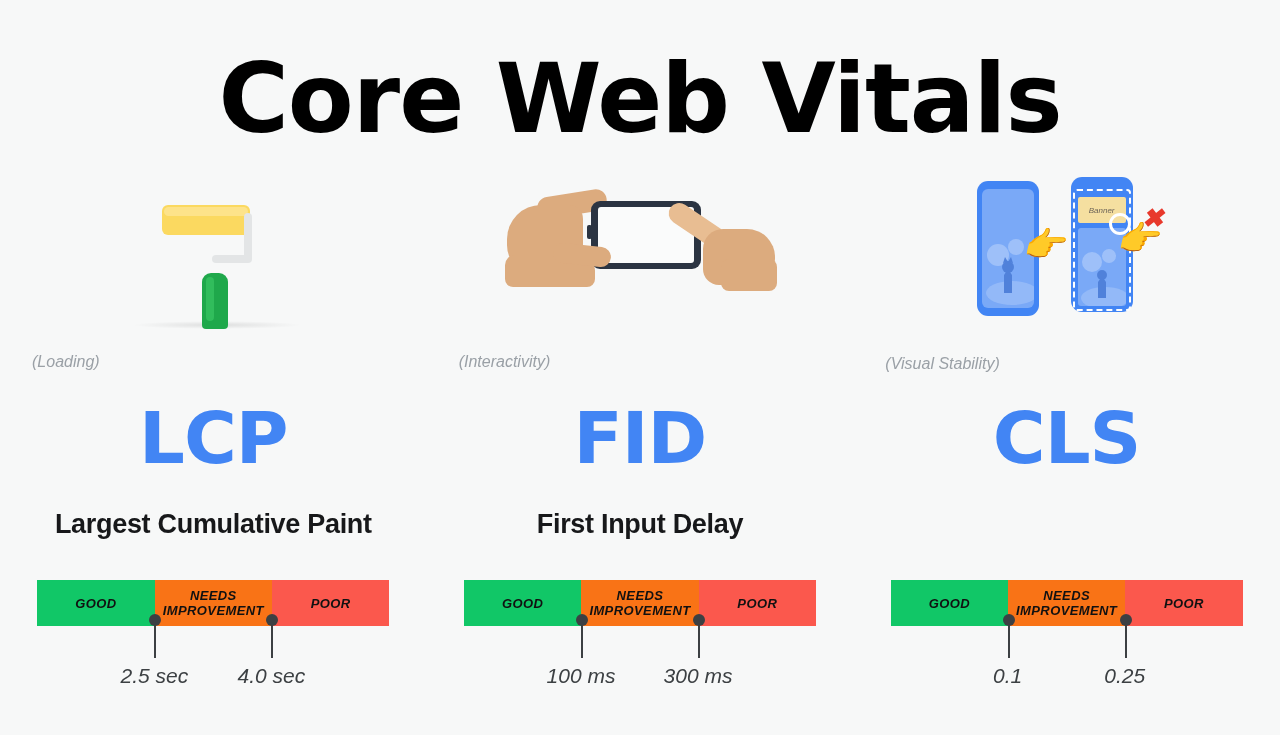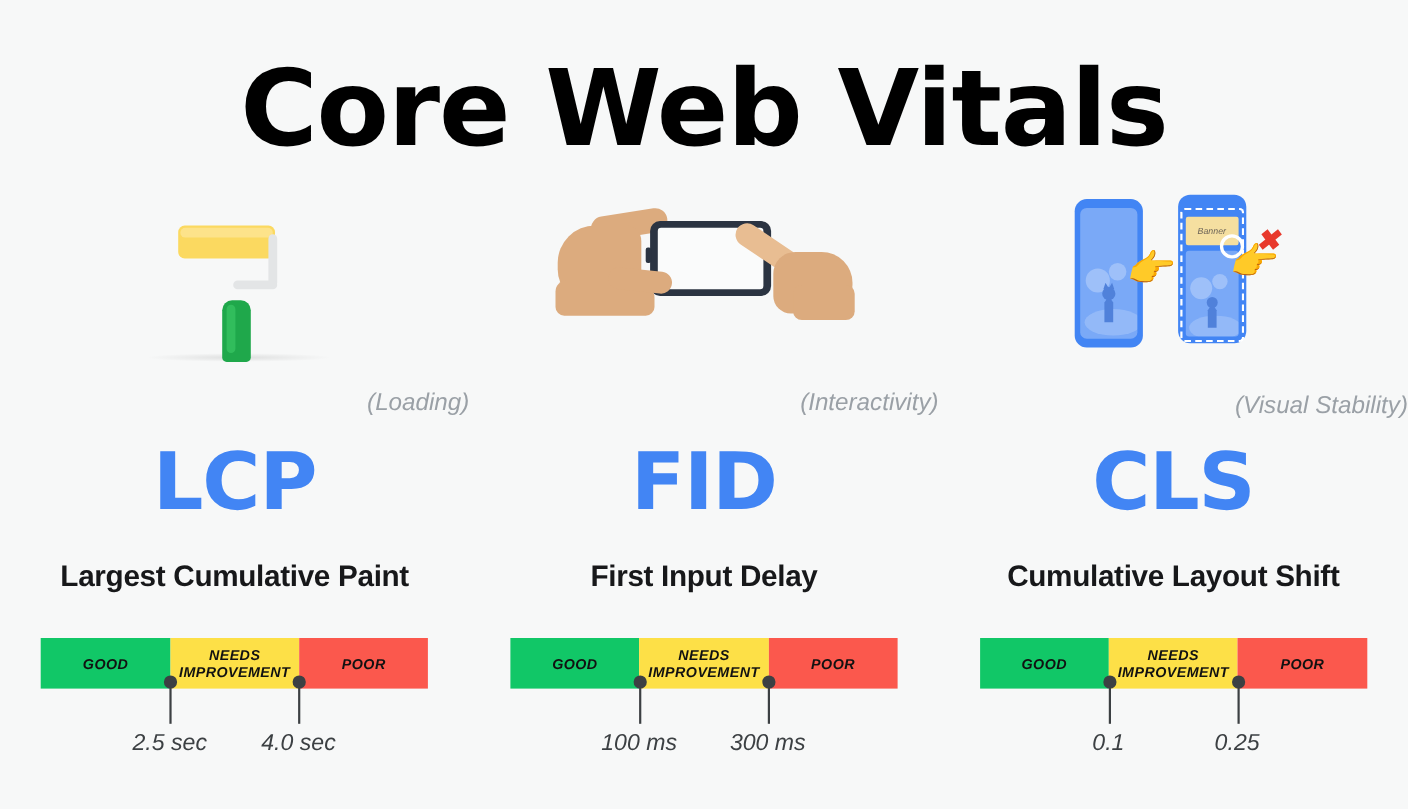--- a/index.html
+++ b/index.html
@@ -128,11 +128,12 @@
     position: absolute;
     top: 178px;
     left: 0; width: 100%;
-    text-align: right;
-    font-size: 22px;
+    text-align: left;
+    font-size: 16px;
     font-style: italic;
     color: #9aa0a6;
     font-family: "Liberation Sans", sans-serif;
+    padding-left: 32px;
   }
   .col-cls .sublabel { top: 180px; }
 

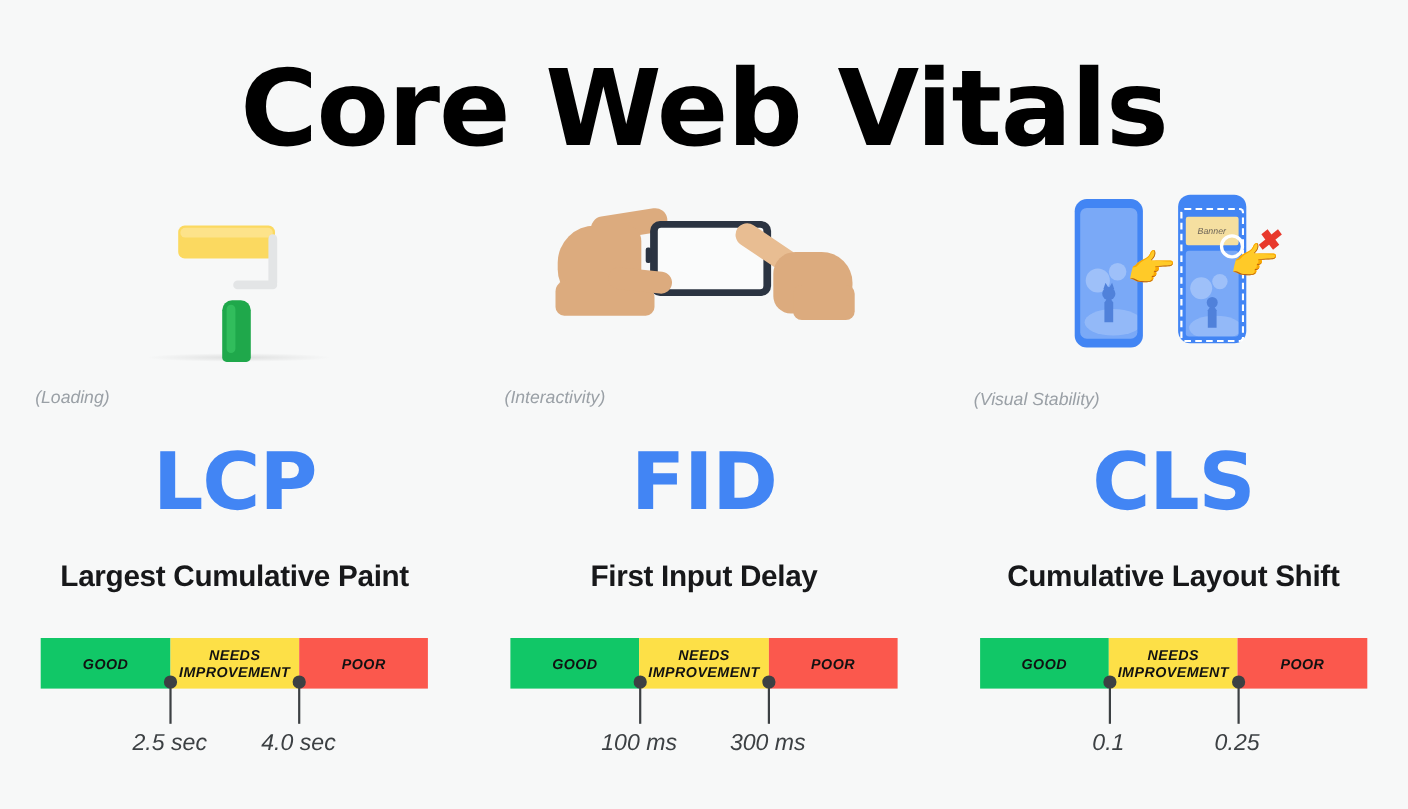--- a/index.html
+++ b/index.html
@@ -335,7 +335,6 @@
       </div>
       <div class="sublabel">(Visual Stability)</div>
       <div class="acronym">CLS</div>
-      <div class="fullname">Cumulative Layout Shift</div>
 
       <div class="bar-wrap">
         <div class="bar">

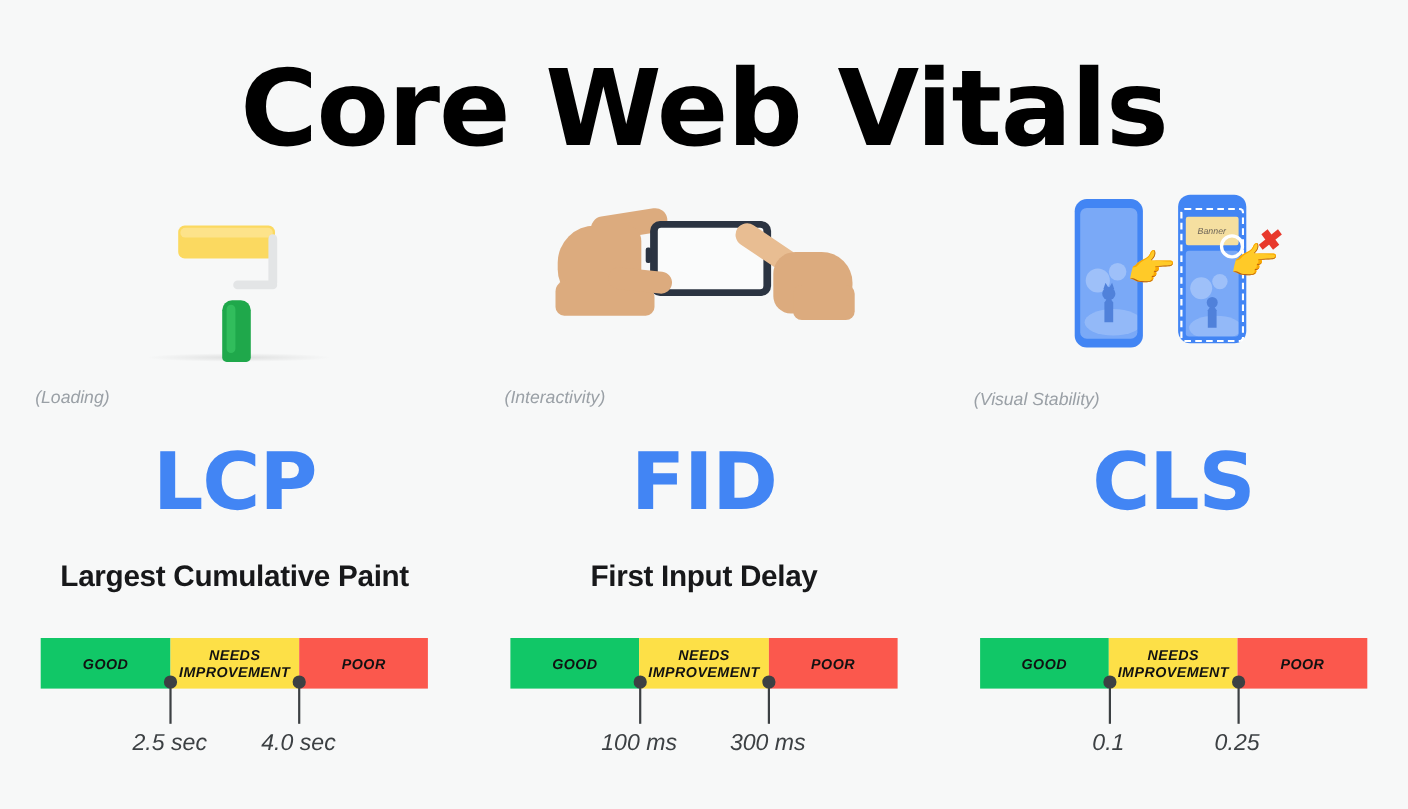--- a/index.html
+++ b/index.html
@@ -195,7 +195,7 @@
     font-family: "Liberation Sans", sans-serif;
   }
   .seg-good { background: #11c767; }
-  .seg-ni   { background: #fde047; }
+  .seg-ni   { background: #f97316; }
   .seg-poor { background: #fb584d; }
 
   

